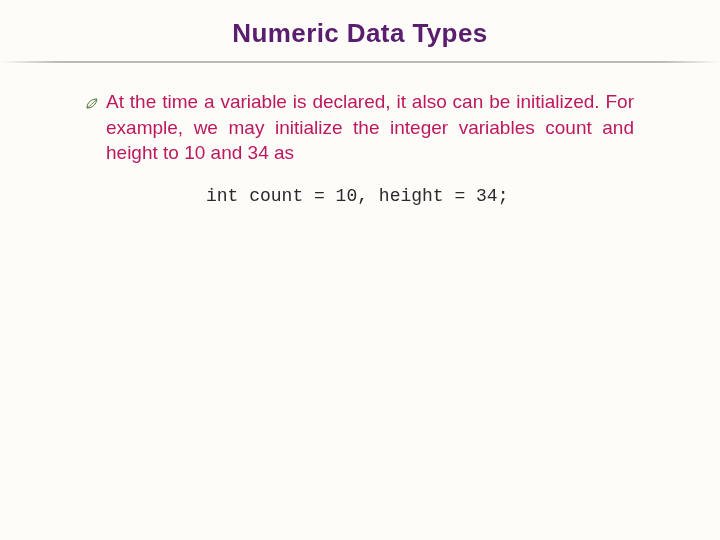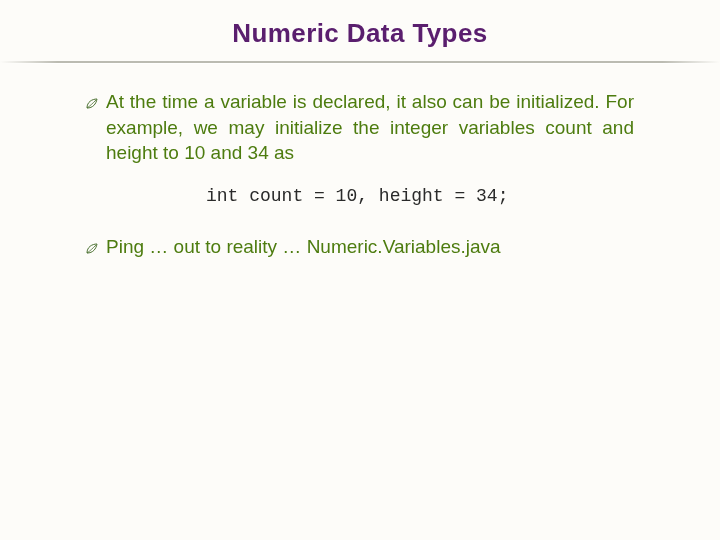--- a/index.html
+++ b/index.html
@@ -69,7 +69,7 @@
       flex: 1;
       font-size: 19px;
       line-height: 1.35;
-      color: #4d7c0f;
+      color: #be185d;
       text-align: justify;
       font-family: Verdana, Geneva, sans-serif;
     }

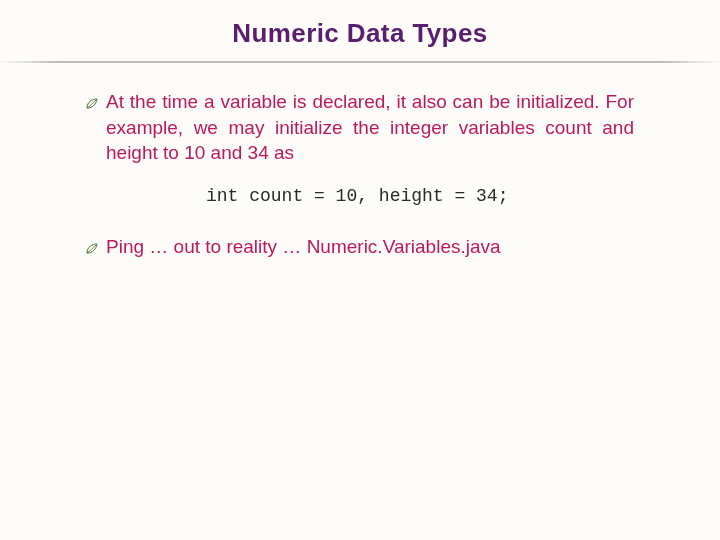--- a/index.html
+++ b/index.html
@@ -106,15 +106,6 @@
 
     <div class="code-block">int count = 10, height = 34;</div>
 
-    <div class="bullet-item">
-      <span class="bullet-icon">
-        <svg width="12" height="12" viewBox="0 0 12 12">
-          <path d="M1 10 C 1 4, 6 1, 11 1 C 10 6, 7 10, 1 10 Z" fill="none" stroke="#4a7030" stroke-width="1"></path>
-          <path d="M1 10 C 4 8, 7 5, 10 2" fill="none" stroke="#4a7030" stroke-width="0.8"></path>
-        </svg>
-      </span>
-      <span class="bullet-text noj">Ping … out to reality … Numeric.Variables.java</span>
-    </div>
 
   </div>
 </div>

